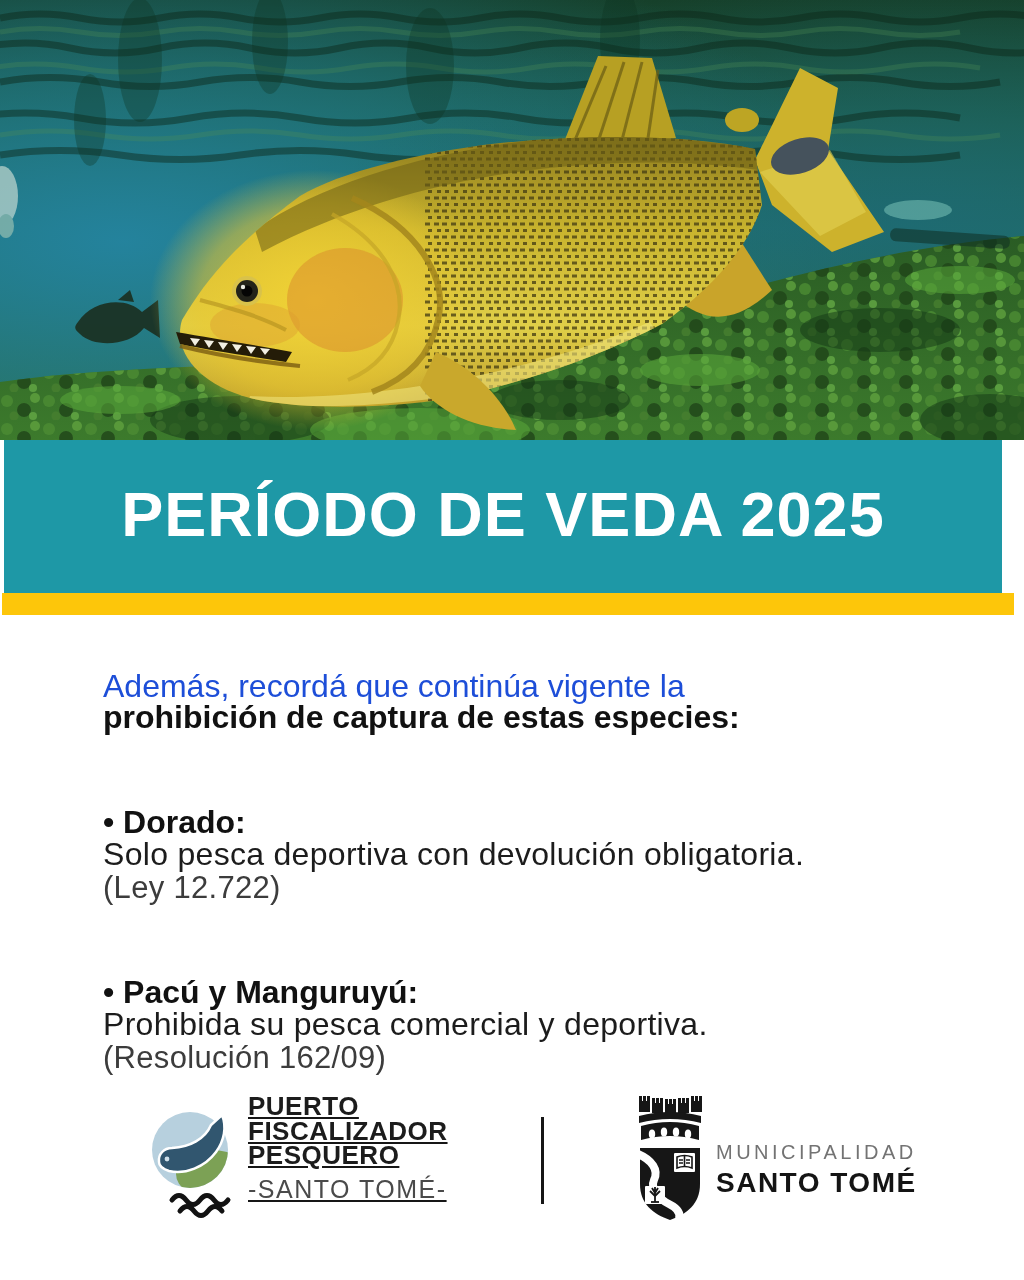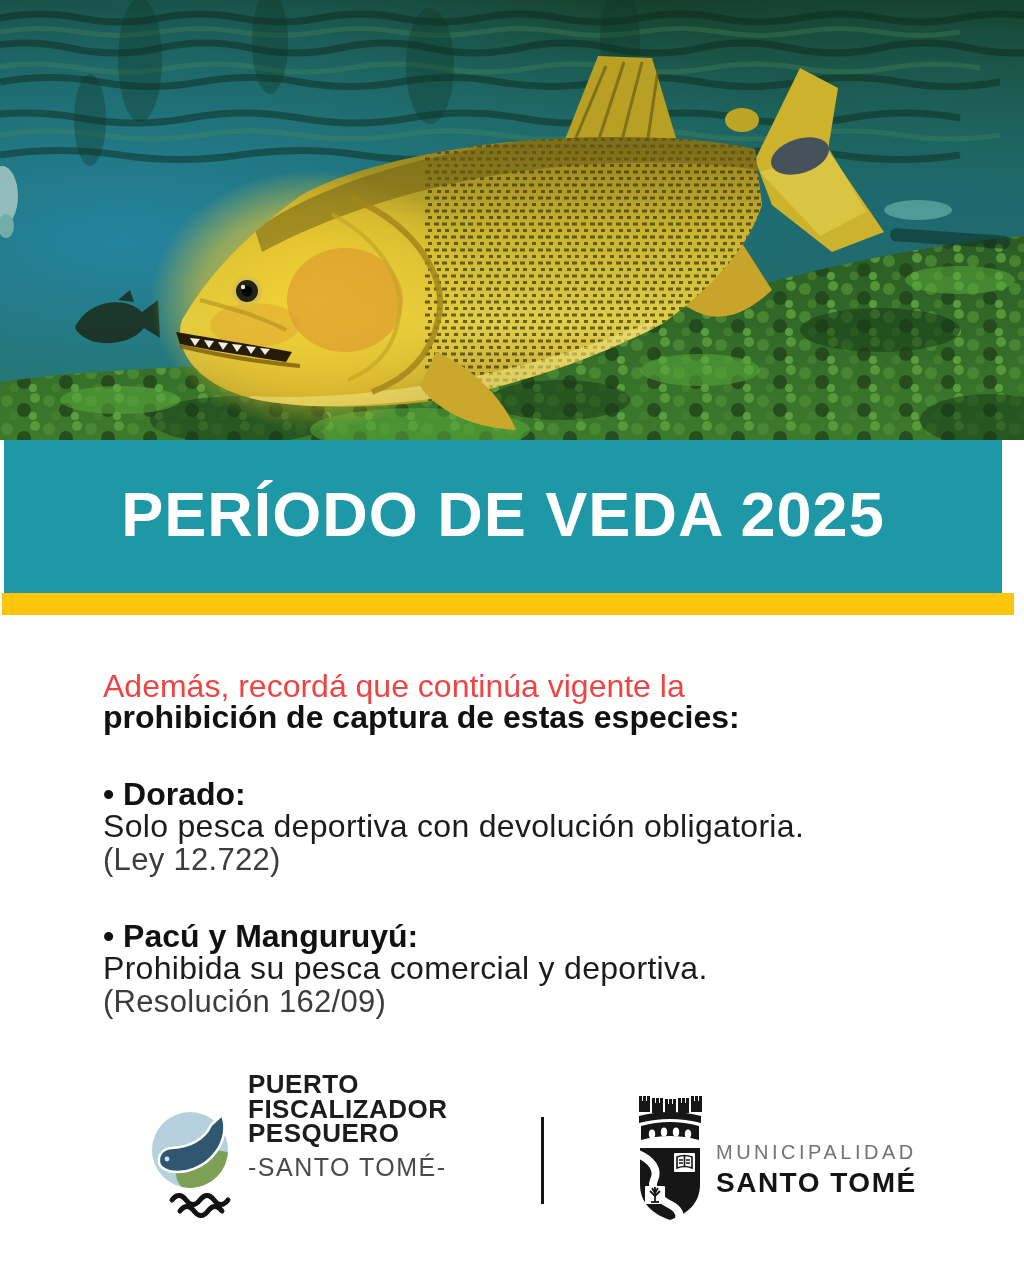--- a/index.html
+++ b/index.html
@@ -22,7 +22,7 @@
   .stripe{height:22px;margin:0 10px 0 2px;background:#FDC60A;}
   
   .content{padding:56px 40px 0 103px;}
-  .intro-line1{font-size:32px;line-height:31px;color:#ef4444;}
+  .intro-line1{font-size:32px;line-height:31px;color:#1d4ed8;}
   .intro-line2{font-size:32px;line-height:31px;font-weight:700;color:#111111;}
   .species{margin-top:46px;}
   .species.second{}

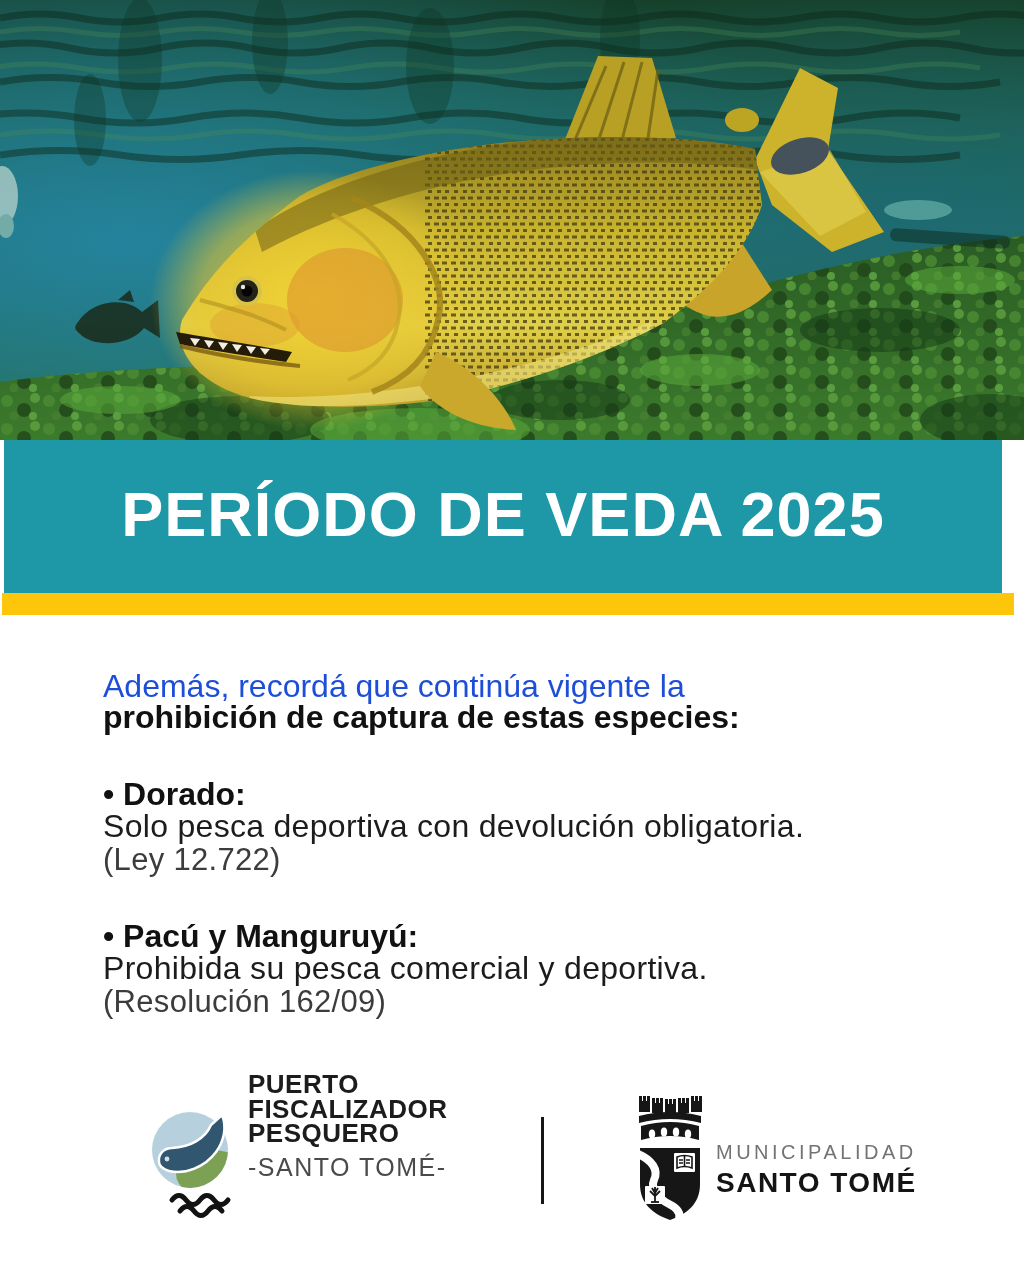--- a/index.html
+++ b/index.html
@@ -24,7 +24,7 @@
   .content{padding:56px 40px 0 103px;}
   .intro-line1{font-size:32px;line-height:31px;color:#1d4ed8;}
   .intro-line2{font-size:32px;line-height:31px;font-weight:700;color:#111111;}
-  .species{margin-top:46px;}
+  .species{margin-top:74px;}
   .species.second{}
   .species-name{font-size:32px;line-height:30px;font-weight:700;color:#111111;}
   .species-rule{font-size:32px;line-height:34px;color:#1c1c1c;letter-spacing:.3px;}

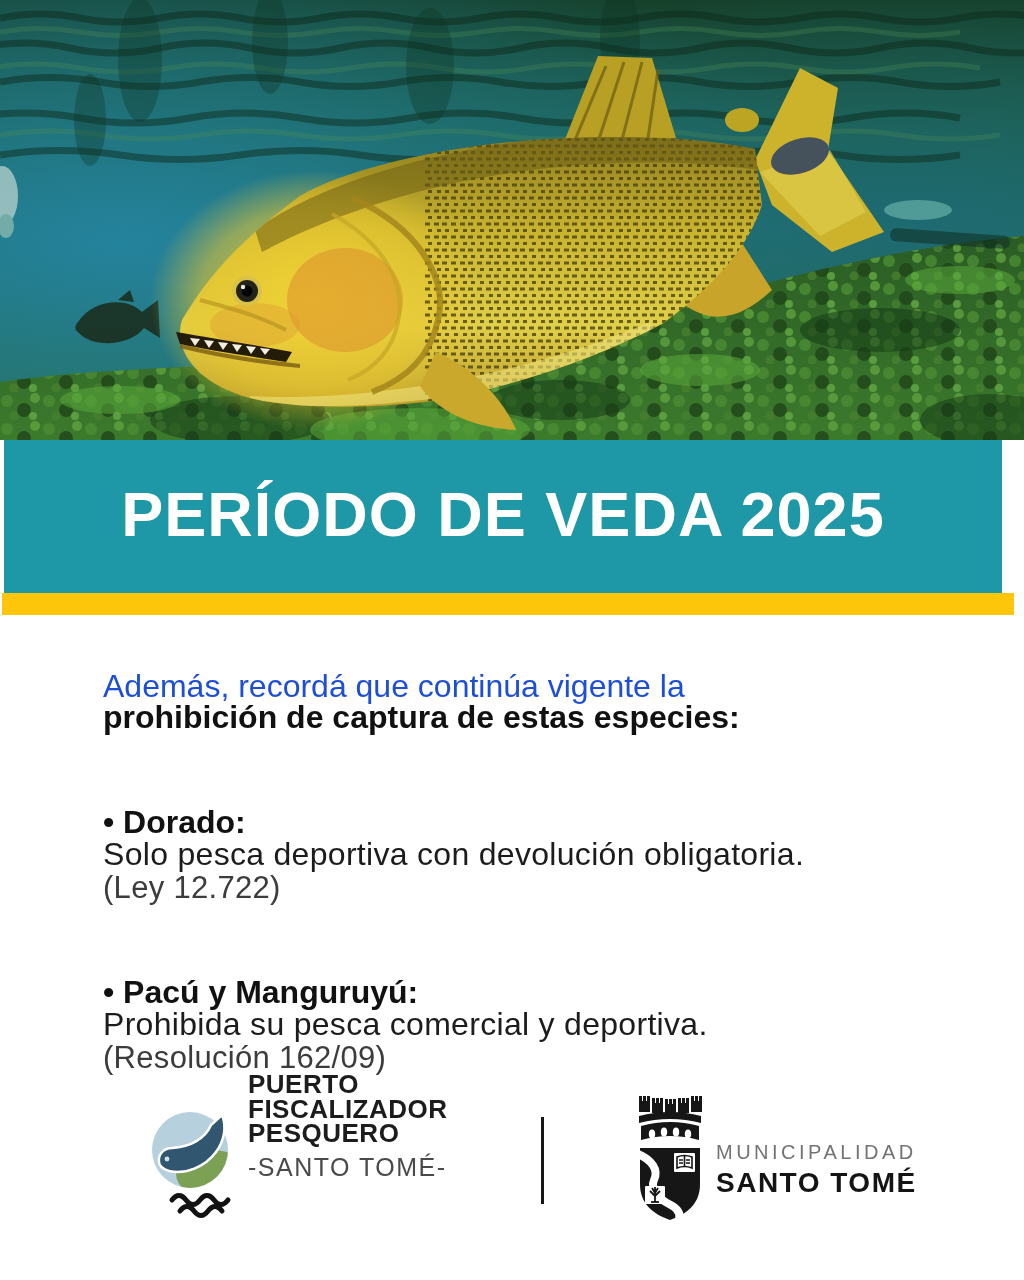--- a/index.html
+++ b/index.html
@@ -31,7 +31,7 @@
   .species-law{font-size:31px;line-height:30px;color:#3c3c3c;margin-top:2px;letter-spacing:.3px;}
   
   .port-logo-mark{position:absolute;left:148px;top:1110px;width:88px;height:110px;}
-  .port-logo-text{position:absolute;left:248px;top:1072px;}
+  .port-logo-text{position:absolute;left:248px;top:1094px;text-decoration:underline;}
   .port-line{font-size:26px;font-weight:700;line-height:24.5px;color:#1c1c1c;letter-spacing:.5px;}
   .port-sub{font-size:25px;font-weight:400;line-height:25px;color:#4a4a4a;letter-spacing:1.5px;margin-top:9px;}
   .footer-divider{position:absolute;left:541px;top:1117px;width:3px;height:87px;background:#161616;}

